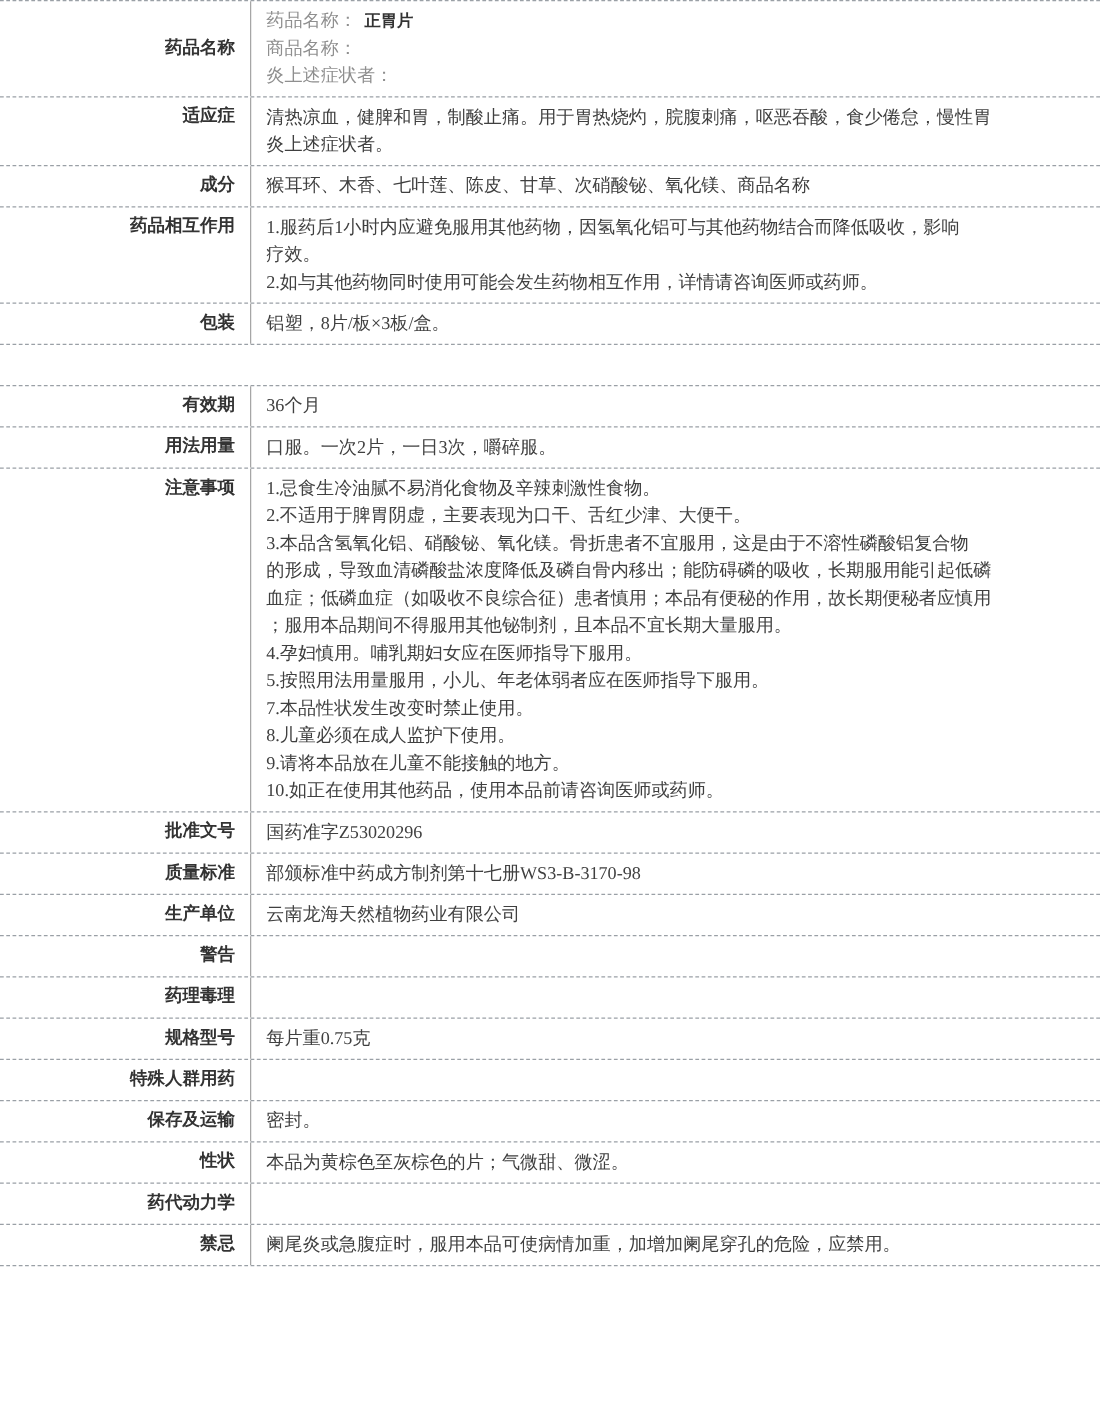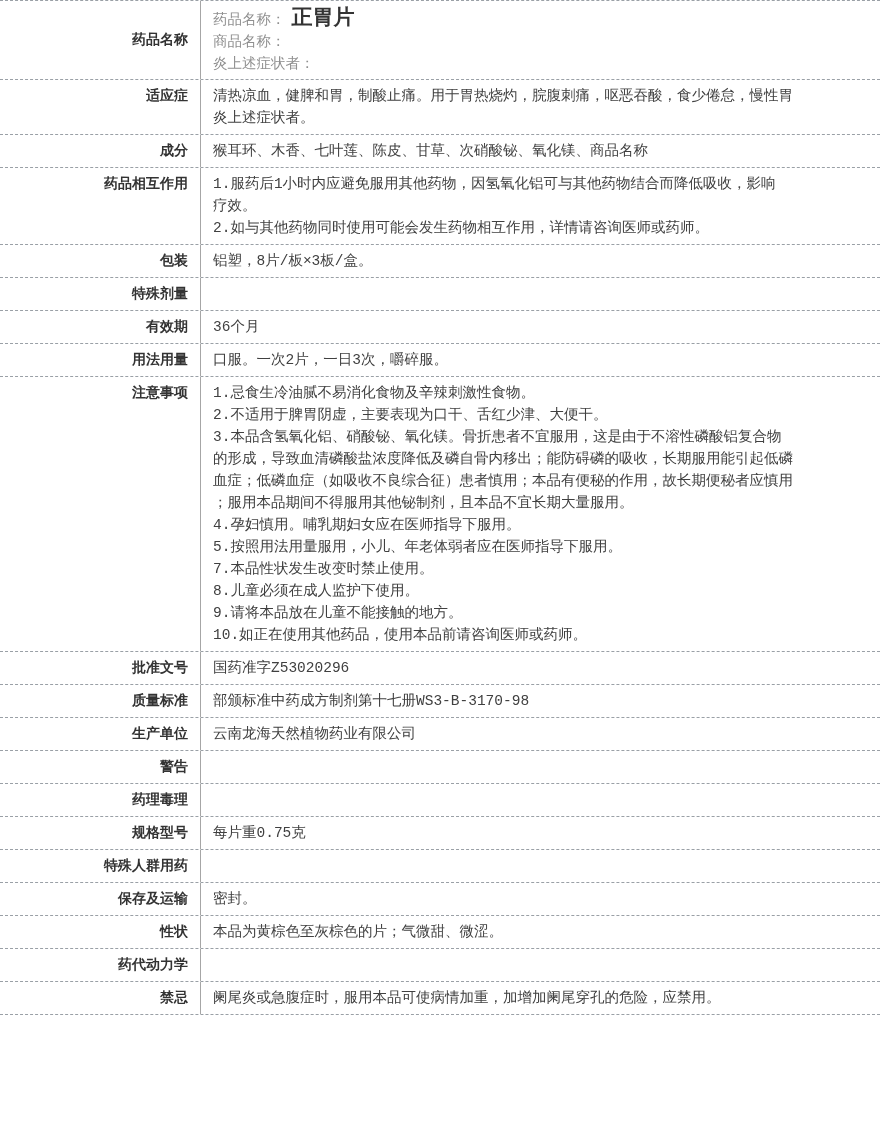--- a/index.html
+++ b/index.html
@@ -53,7 +53,7 @@
   .value-line{min-height:22px;font-family:Liberation Mono, monospace;}
   .field-line{min-height:22px;}
   .field-label{color:var(--muted-text);text-align:center;}
-  .field-value{color:var(--drug-name-text);font-weight:bold;font-size:21px;margin-left:6px;text-align:right;}
+  .field-value{color:var(--drug-name-text);font-weight:bold;font-size:13px;margin-left:6px;text-align:right;}
 </style>
 </head>
 <body>

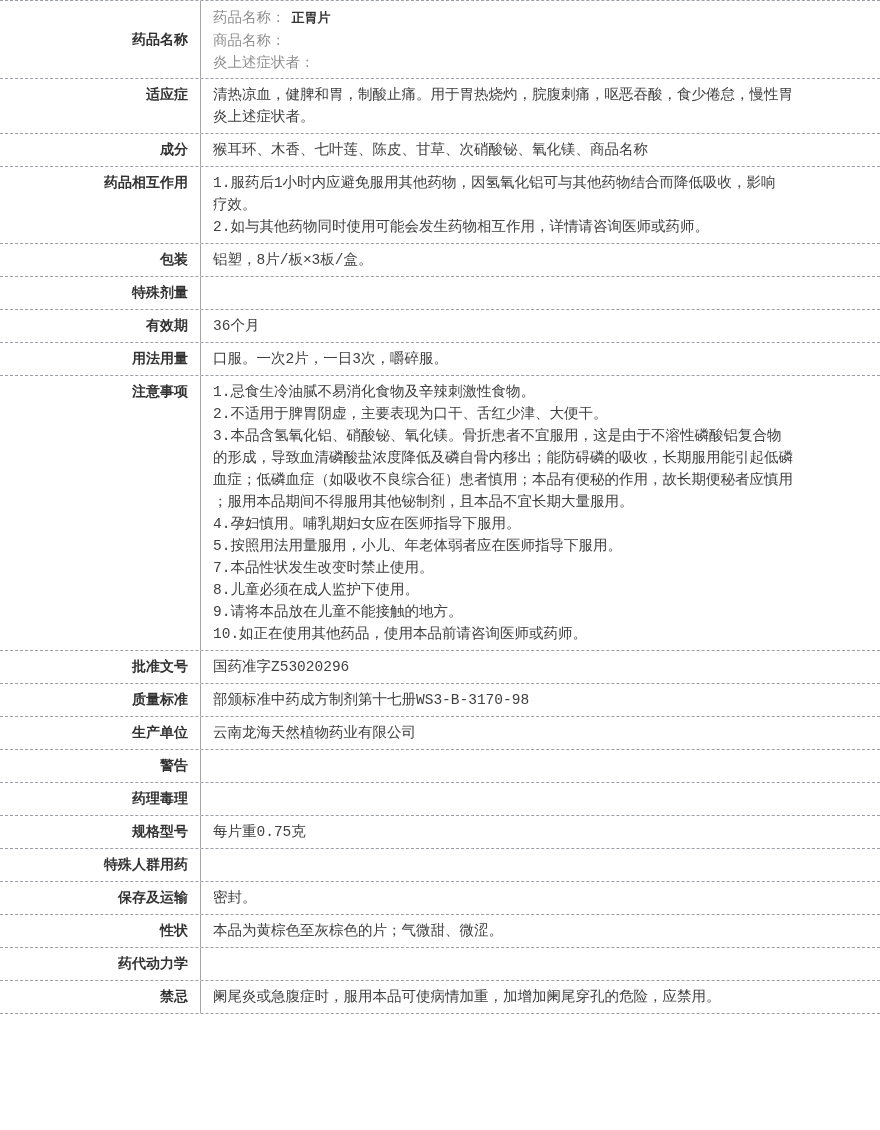--- a/index.html
+++ b/index.html
@@ -50,7 +50,7 @@
     color:var(--value-text);
     min-height:32px;
   }
-  .value-line{min-height:22px;font-family:Liberation Mono, monospace;}
+  .value-line{min-height:22px;}
   .field-line{min-height:22px;}
   .field-label{color:var(--muted-text);text-align:center;}
   .field-value{color:var(--drug-name-text);font-weight:bold;font-size:13px;margin-left:6px;text-align:right;}

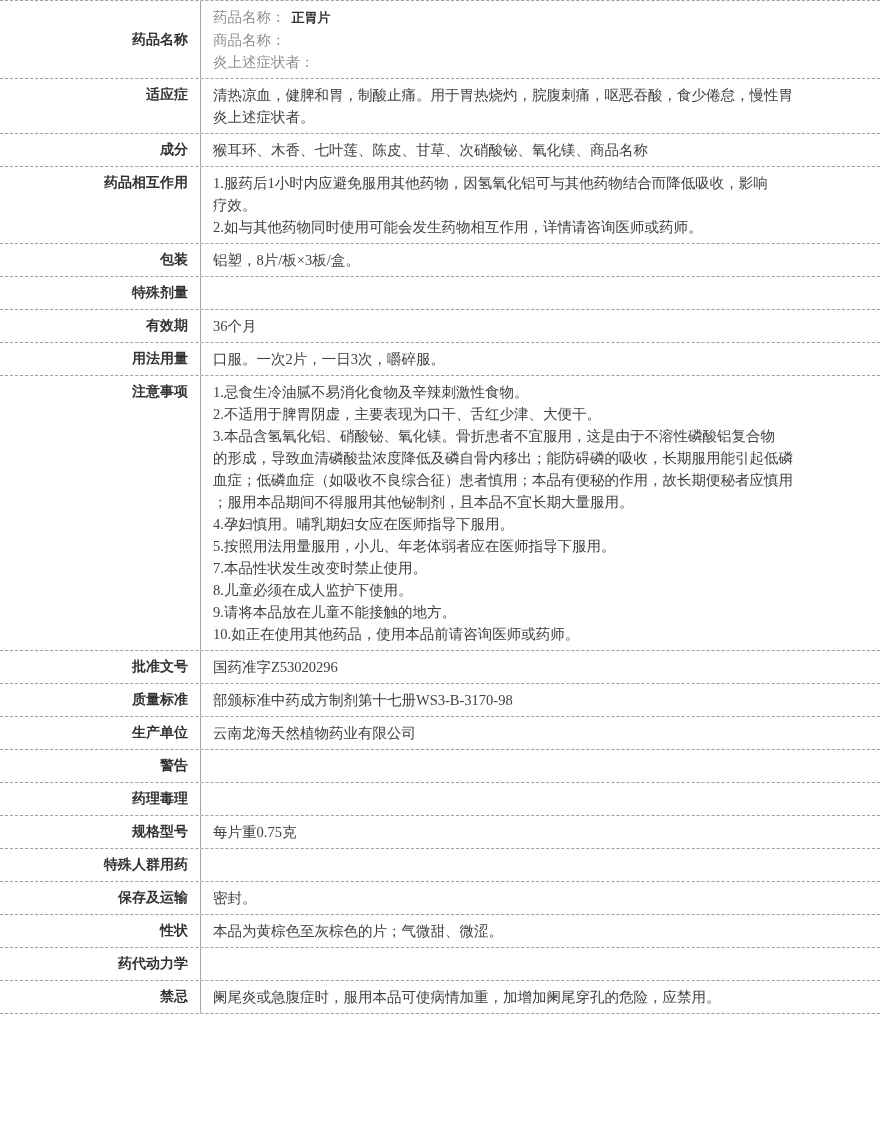--- a/index.html
+++ b/index.html
@@ -95,7 +95,6 @@
       </div>
     </div>
     <div class="row">
-      <div class="label-cell">特殊剂量</div>
       <div class="value-cell"></div>
     </div>
     <div class="row">

